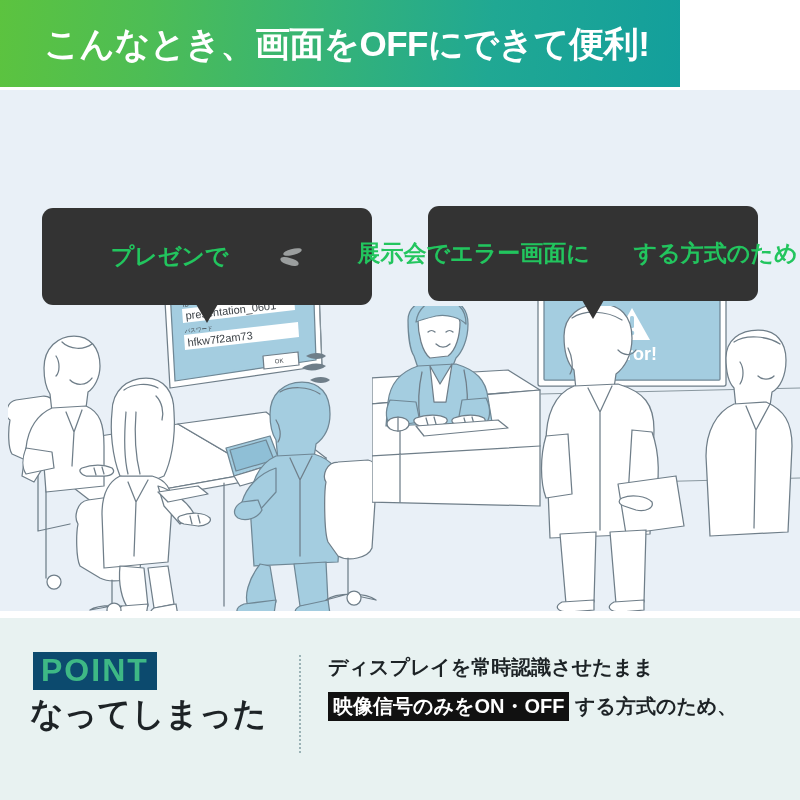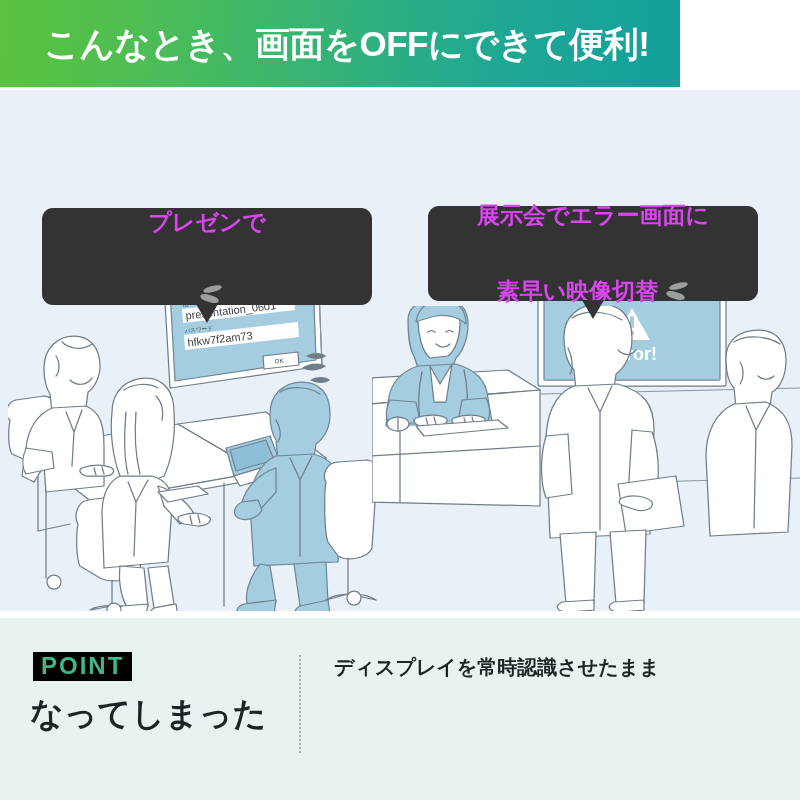--- a/index.html
+++ b/index.html
@@ -47,10 +47,10 @@
     position: absolute;
     background: #333333;
     border-radius: 11px;
-    color: #d946ef;
+    color: #22c55e;
     font-weight: bold;
     display: flex;
-    flex-direction: column;
+    flex-direction: row;
     align-items: center;
     justify-content: center;
     text-align: center;

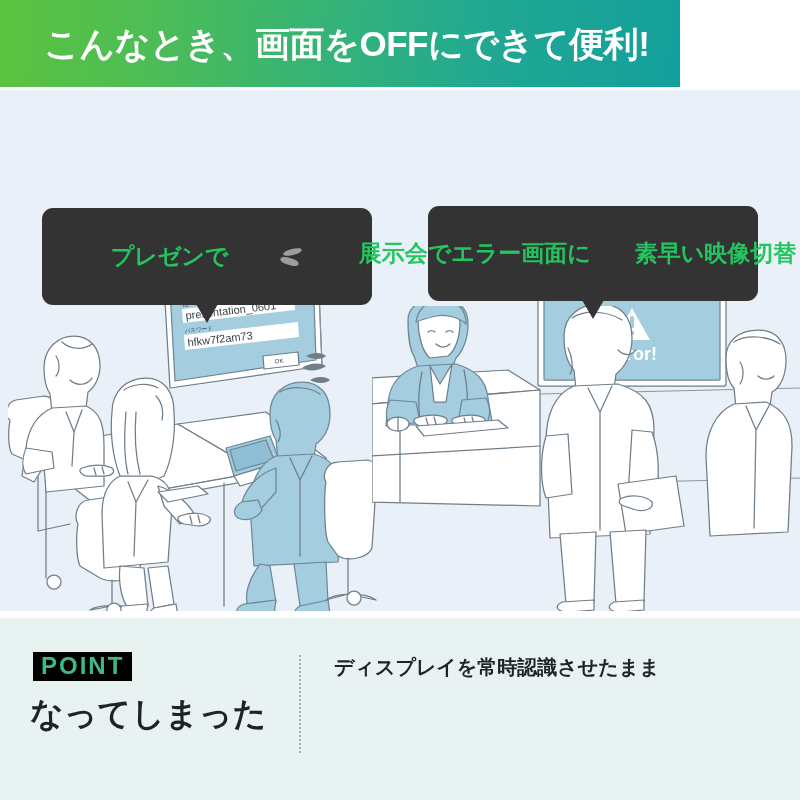--- a/index.html
+++ b/index.html
@@ -377,7 +377,7 @@
     <div class="bubble" id="bubble-exhibition">
       <div class="bline">展示会でエラー画面に</div>
       <div class="bline">
-        <span>素早い映像切替</span>
+        <span>する方式のため</span>
         <span class="sweat-marks">
             <i></i>
             <i></i>

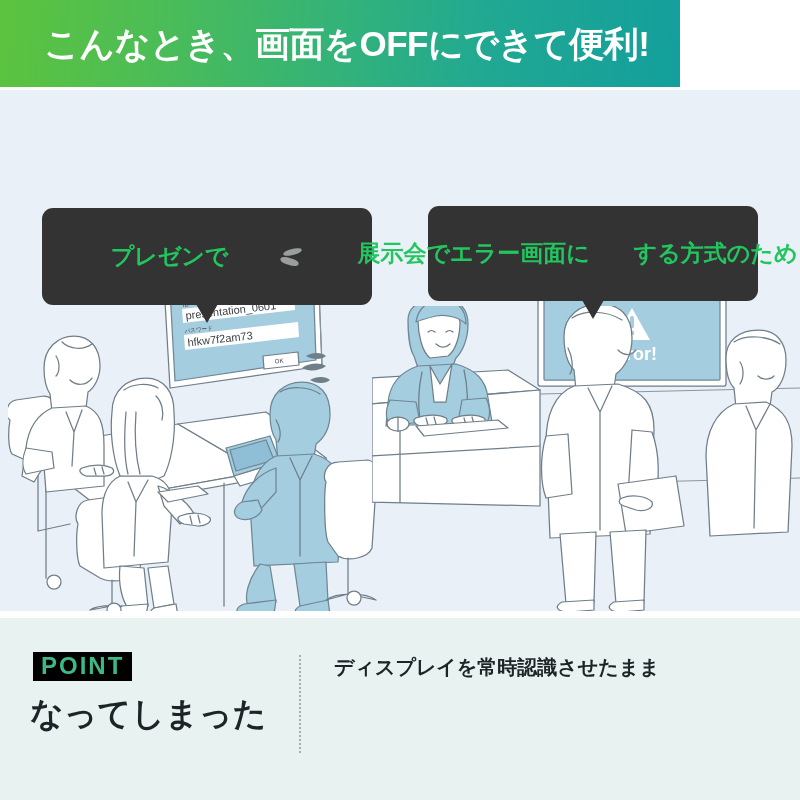--- a/index.html
+++ b/index.html
@@ -144,9 +144,9 @@
   }
   #point-badge {
     position: absolute; left: 33px; top: 652px;
-    background: #000000;
+    background: #0c4a6e;
     color: #3eb885;
-    font-size: 24px;
+    font-size: 32px;
     font-weight: bold;
     letter-spacing: 2px;
     padding: 1px 8px 2px 8px;

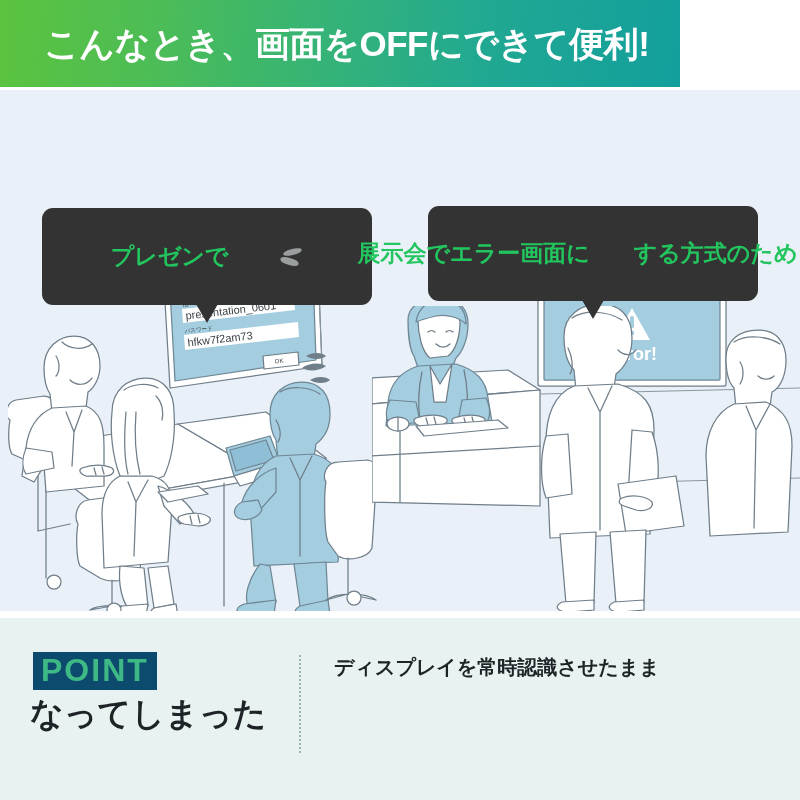--- a/index.html
+++ b/index.html
@@ -173,7 +173,6 @@
     font-weight: bold;
     line-height: 1.95;
     letter-spacing: 0px;
-    margin-left: 6px;
   }
   #point-body .hl {
     background: #111111;

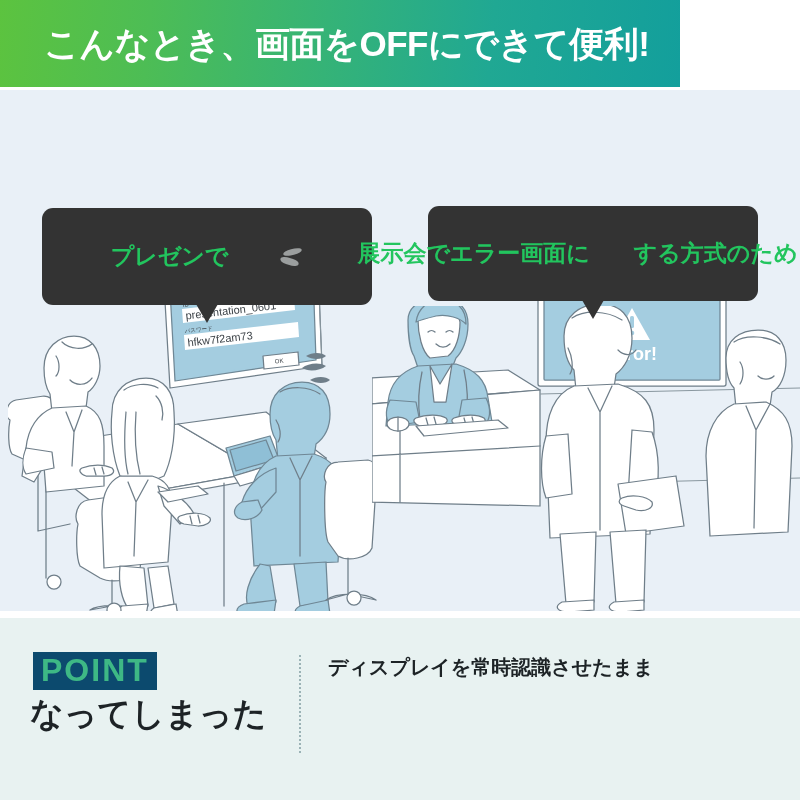--- a/index.html
+++ b/index.html
@@ -392,6 +392,10 @@
   <div id="point-divider"></div>
   <div id="point-body">
     <div class="row">ディスプレイを常時認識させたまま</div>
+    <div class="row">
+      <span class="hl">映像信号のみをON・OFF</span>
+      <span>する方式のため、</span>
+    </div>
   </div>
 </div>
 

